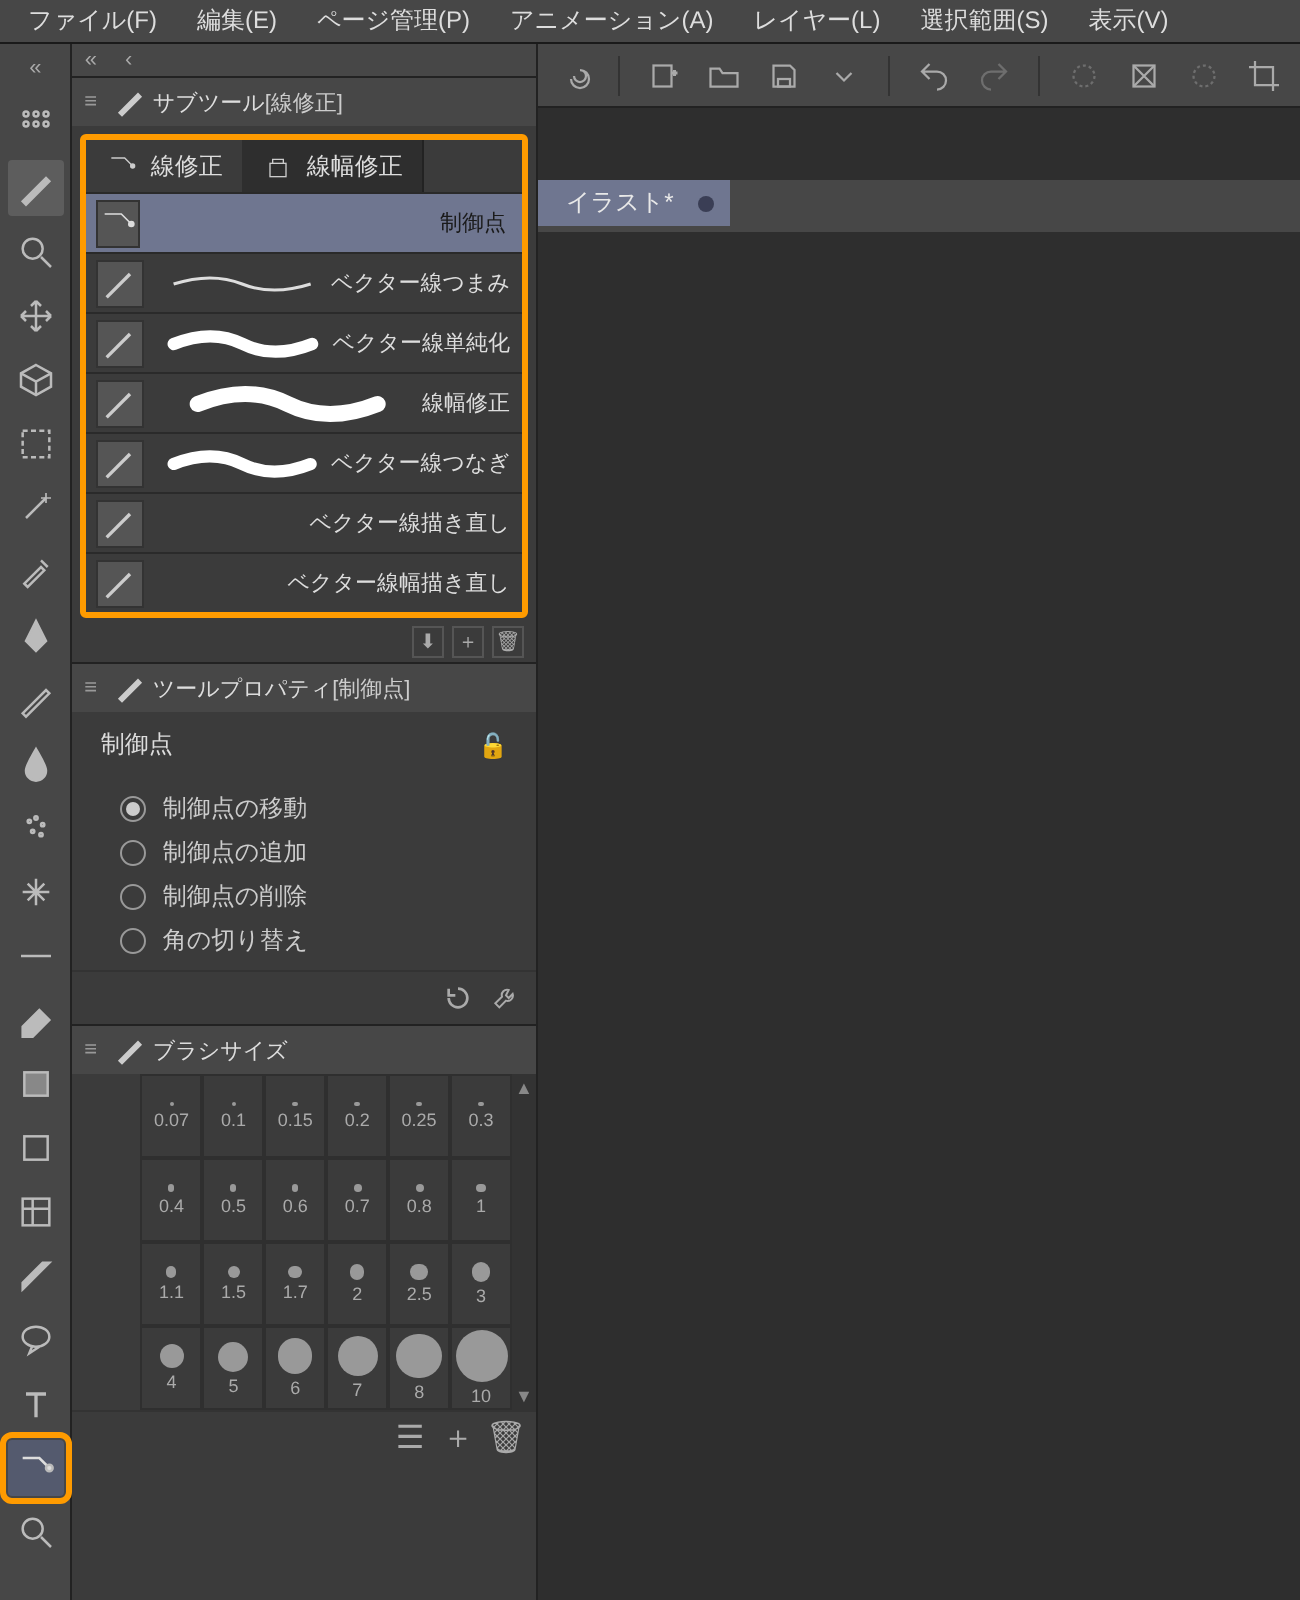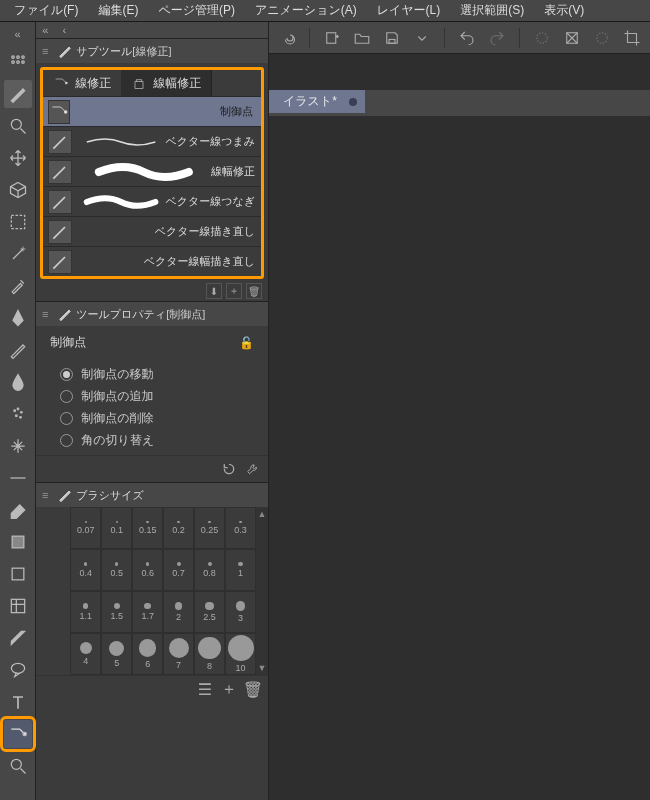--- a/index.html
+++ b/index.html
@@ -300,6 +300,19 @@
                   <path d="M5 10 Q30 0 50 10 T95 10" stroke="#fff" stroke-width="8" fill="none" stroke-linecap="round"></path>
                 </svg>
               </div>
+              <div class="st-label">ベクター線単純化</div>
+            </div>
+            <div class="st-row">
+              <div class="st-thumb">
+                <svg viewBox="0 0 24 24">
+                  <path d="M4 20 L18 6" stroke="#ccc" stroke-width="2"></path>
+                </svg>
+              </div>
+              <div class="st-stroke">
+                <svg viewBox="0 0 100 20">
+                  <path d="M5 10 Q30 0 50 10 T95 10" stroke="#fff" stroke-width="8" fill="none" stroke-linecap="round"></path>
+                </svg>
+              </div>
               <div class="st-label">線幅修正</div>
             </div>
             <div class="st-row">

